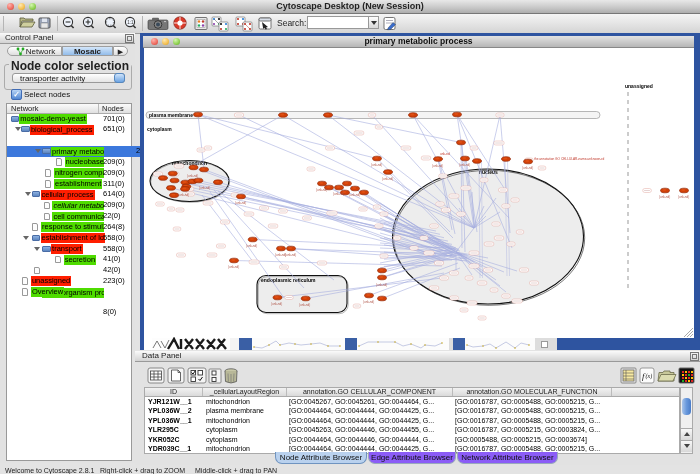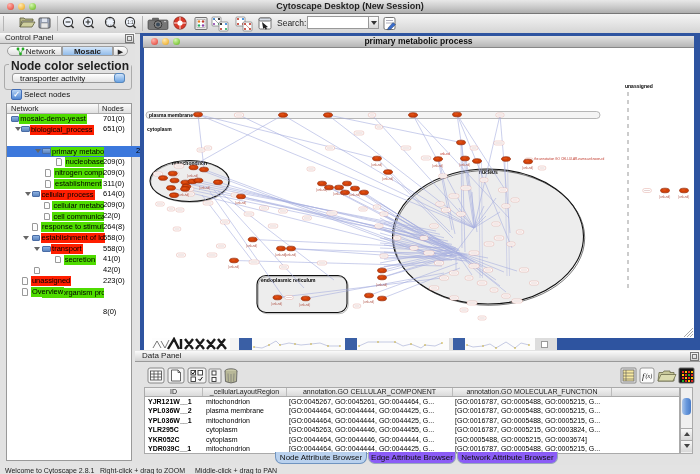--- a/index.html
+++ b/index.html
@@ -202,7 +202,7 @@
       </div>
 <div class="trow" style="top:96.1px;">
         <div class="leaf" style="left:36.7px;"></div>
-        <span class="chip cg" style="position:absolute;left:45.4px;top:0.5px;max-width:50px;overflow:hidden;">cellular metabo</span>
+        <span class="chip cg" style="position:absolute;left:45.4px;top:0.5px;max-width:50px;overflow:hidden;font-style:italic;">cellular metabo</span>
         <span class="num" style="left:96px;">209(0)</span>
       </div>
 <div class="trow" style="top:107.0px;">

